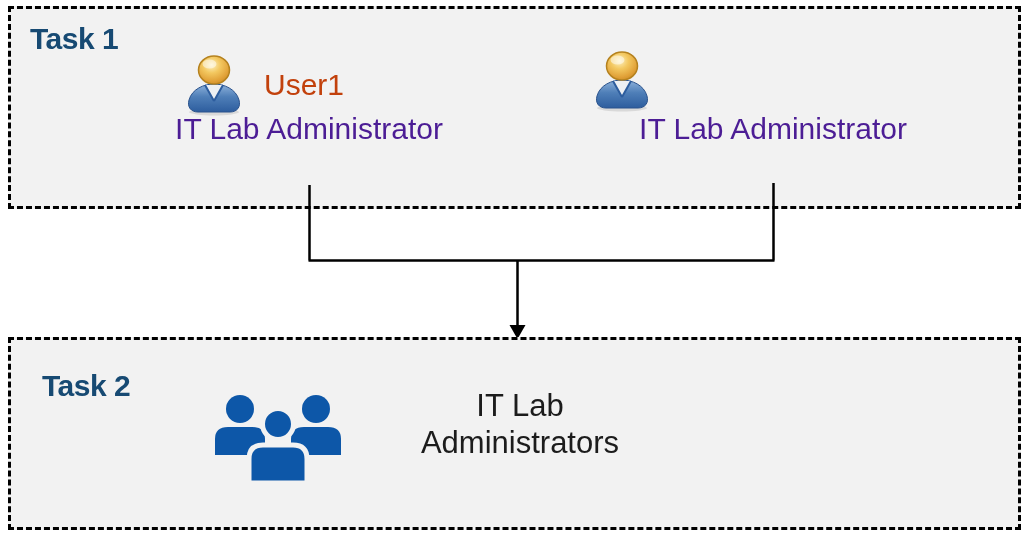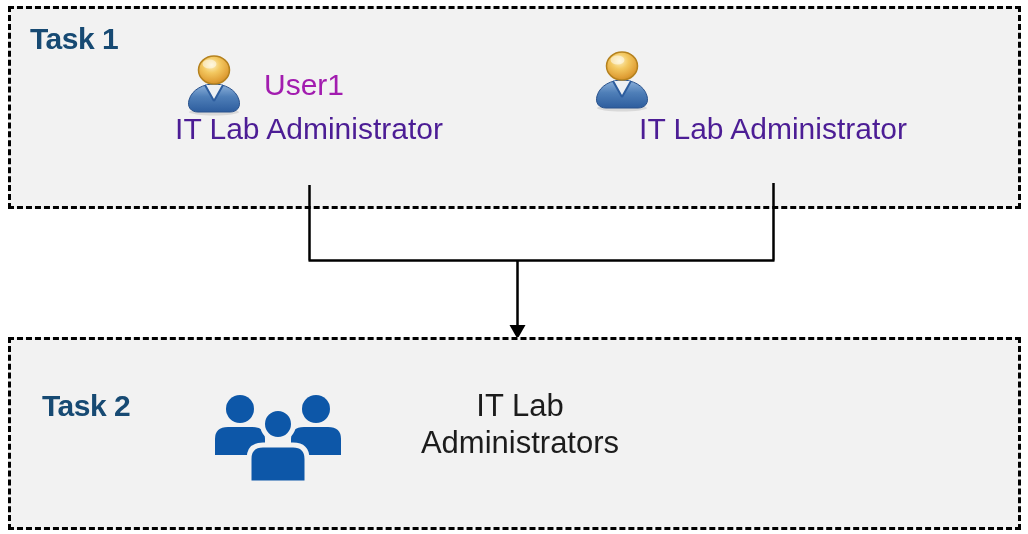--- a/index.html
+++ b/index.html
@@ -41,7 +41,7 @@
     position: absolute;
     font-size: 30px;
     white-space: nowrap;
-    color: #a21caf;
+    color: #c2410c;
   }
   #user1-name { left: 264px; top: 68px; }
   #guest-name { left: 666px; top: 66px; }

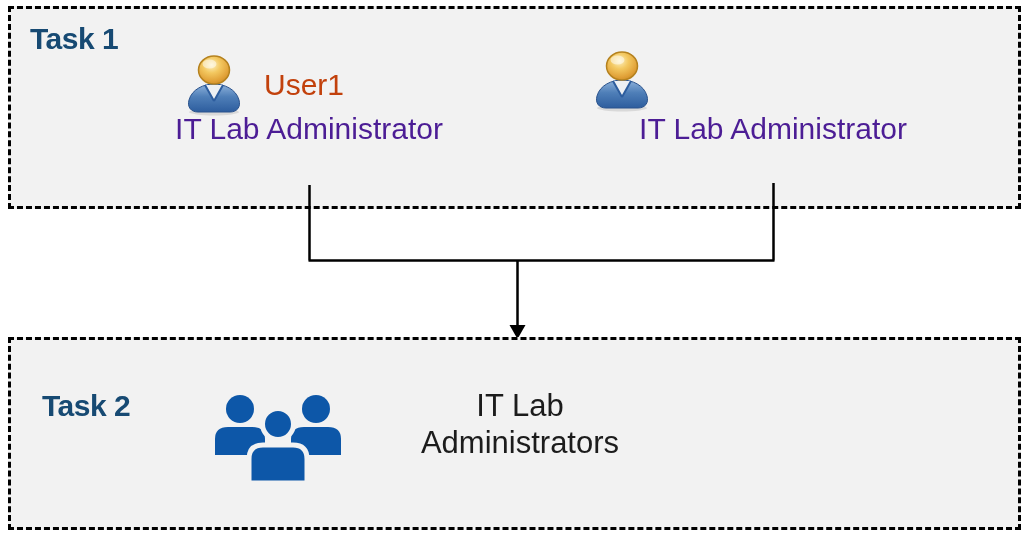--- a/index.html
+++ b/index.html
@@ -33,7 +33,7 @@
     letter-spacing: -0.5px;
   }
   #task1-label { left: 30px; top: 22px; }
-  #task2-label { left: 42px; top: 369px; margin-top: 20px; }
+  #task2-label { left: 42px; top: 369px; }
   .person-icon { position: absolute; width: 60px; height: 62px; }
   #user1-icon  { left: 184px; top: 54px; }
   #guest-icon  { left: 592px; top: 50px; }

